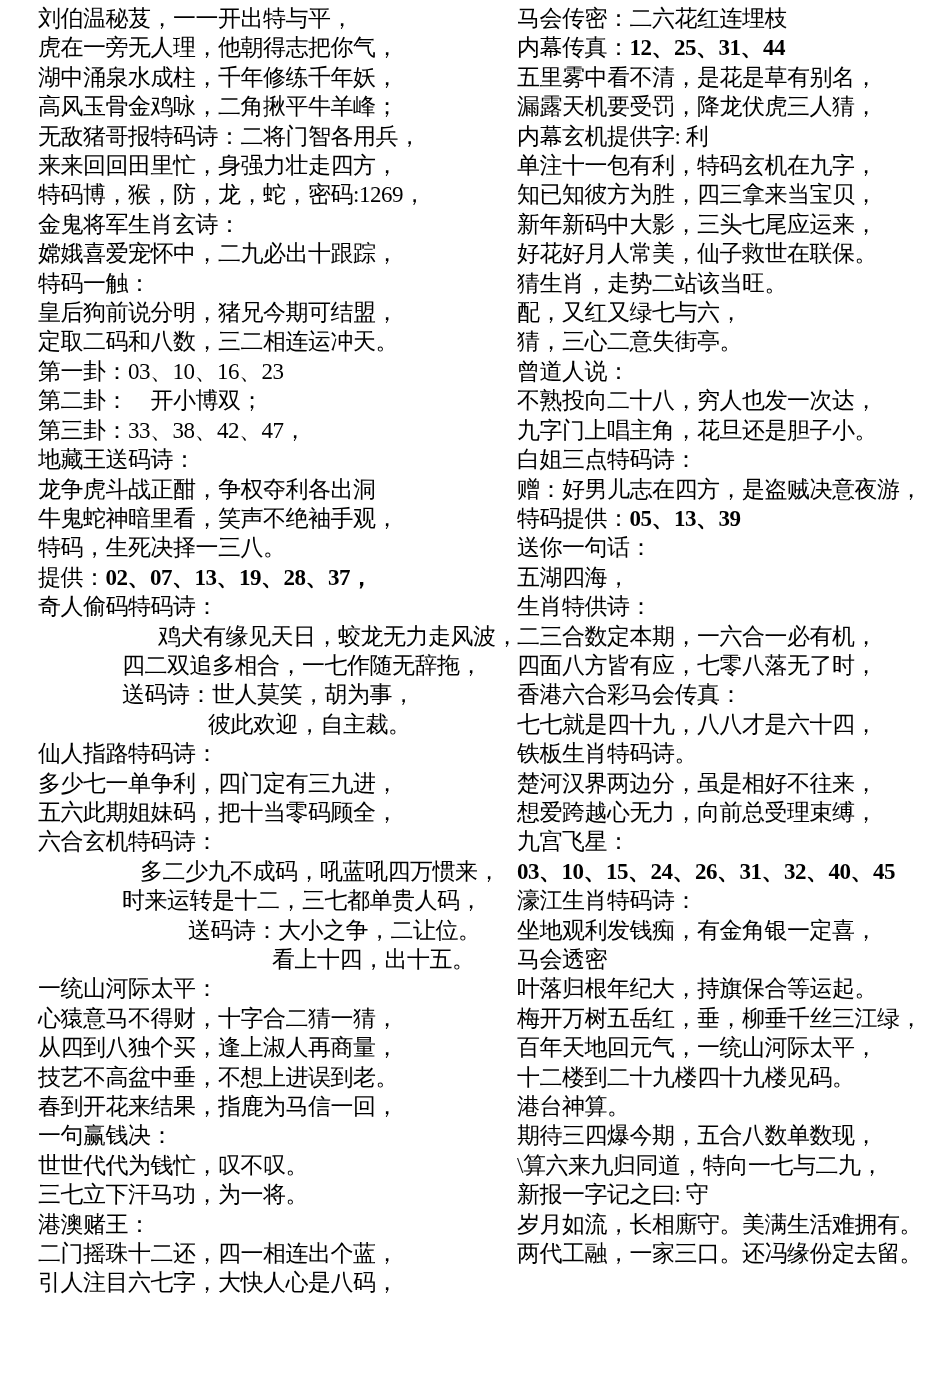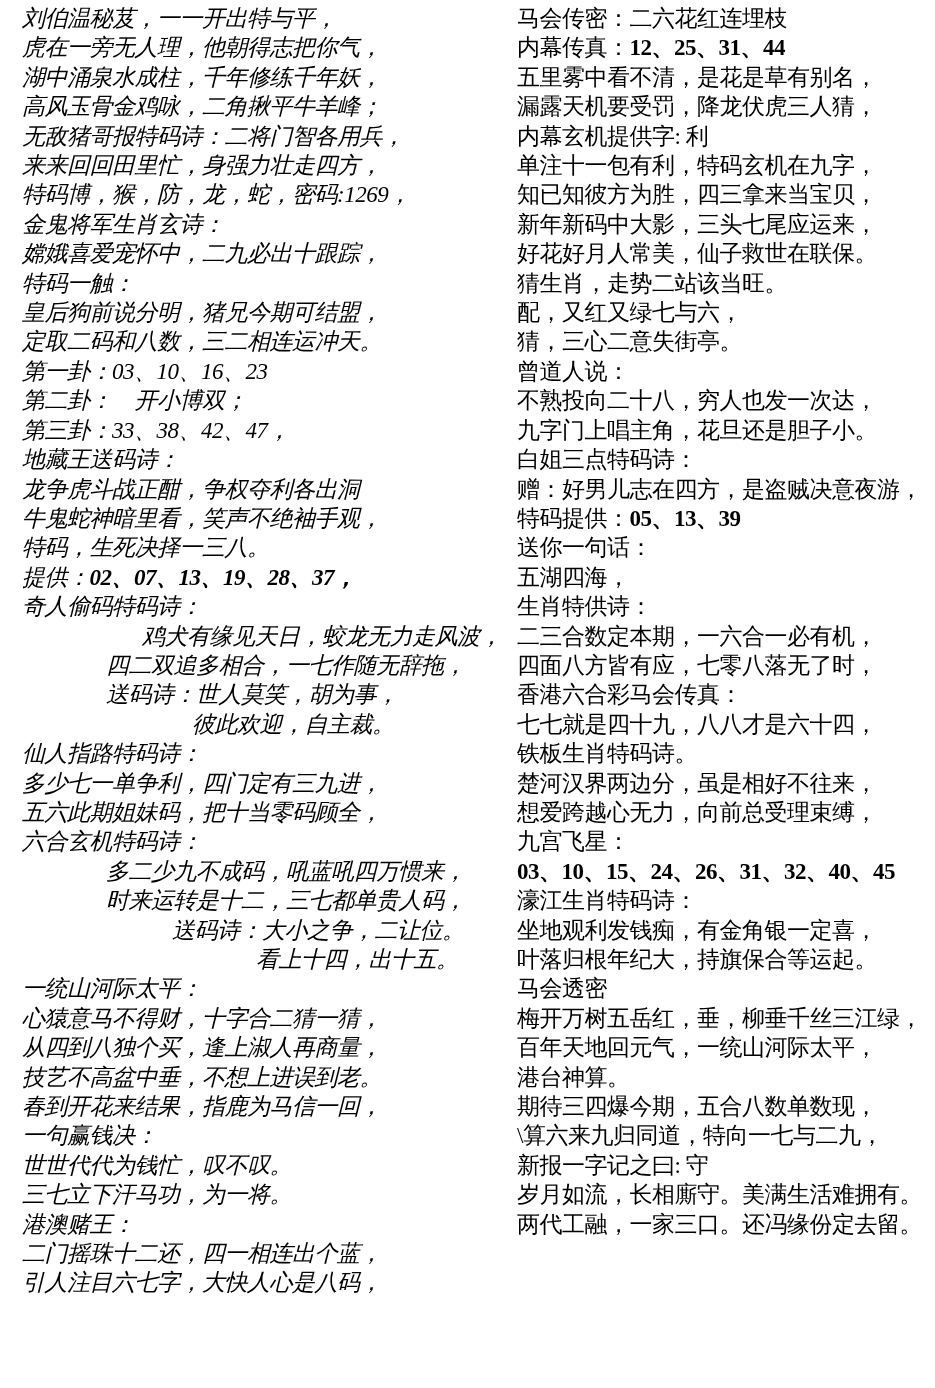--- a/index.html
+++ b/index.html
@@ -19,7 +19,7 @@
     position: absolute;
     top: 4px;
   }
-  .col-left  { left: 22px;  width: 480px; font-style: italic; }
+  .col-left  { left: 38px;  width: 480px; }
   .col-right { left: 517px; width: 415px; }
   .line {
     font-size: 23px;

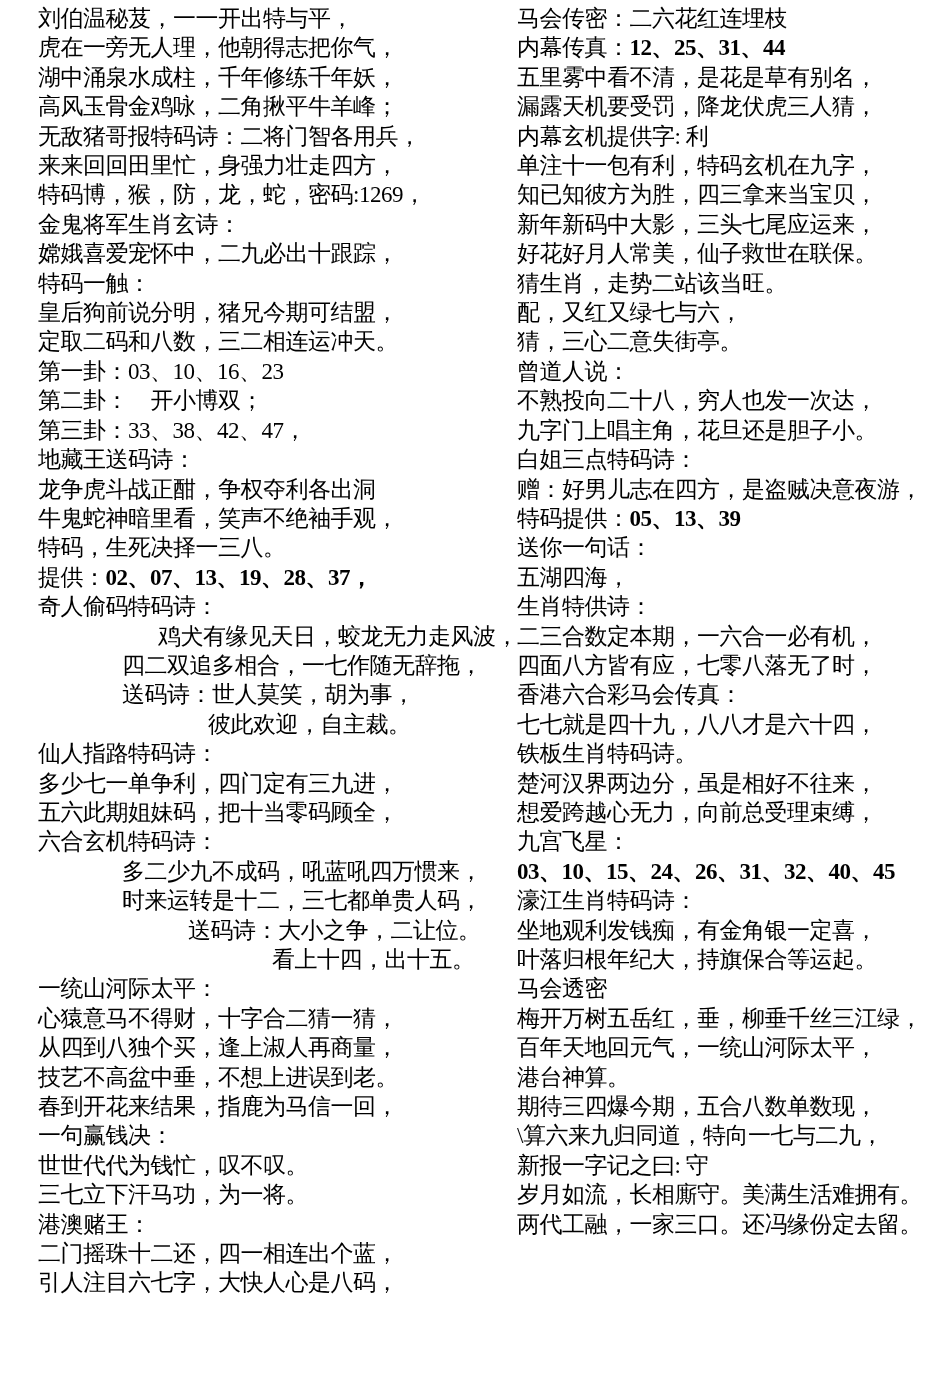--- a/index.html
+++ b/index.html
@@ -62,7 +62,7 @@
     <div class="line"><span>多少七一单争利，四门定有三九进，</span></div>
     <div class="line"><span>五六此期姐妹码，把十当零码顾全，</span></div>
     <div class="line"><span>六合玄机特码诗：</span></div>
-    <div class="line" style="padding-left: 84px;"><span>多二少九不成码，吼蓝吼四万惯来，</span></div>
+    <div class="line" style="padding-left: 84px; text-align: center;"><span>多二少九不成码，吼蓝吼四万惯来，</span></div>
     <div class="line" style="padding-left: 84px;"><span>时来运转是十二，三七都单贵人码，</span></div>
     <div class="line" style="padding-left: 150px;"><span>送码诗：大小之争，二让位。</span></div>
     <div class="line" style="padding-left: 234px;"><span>看上十四，出十五。</span></div>

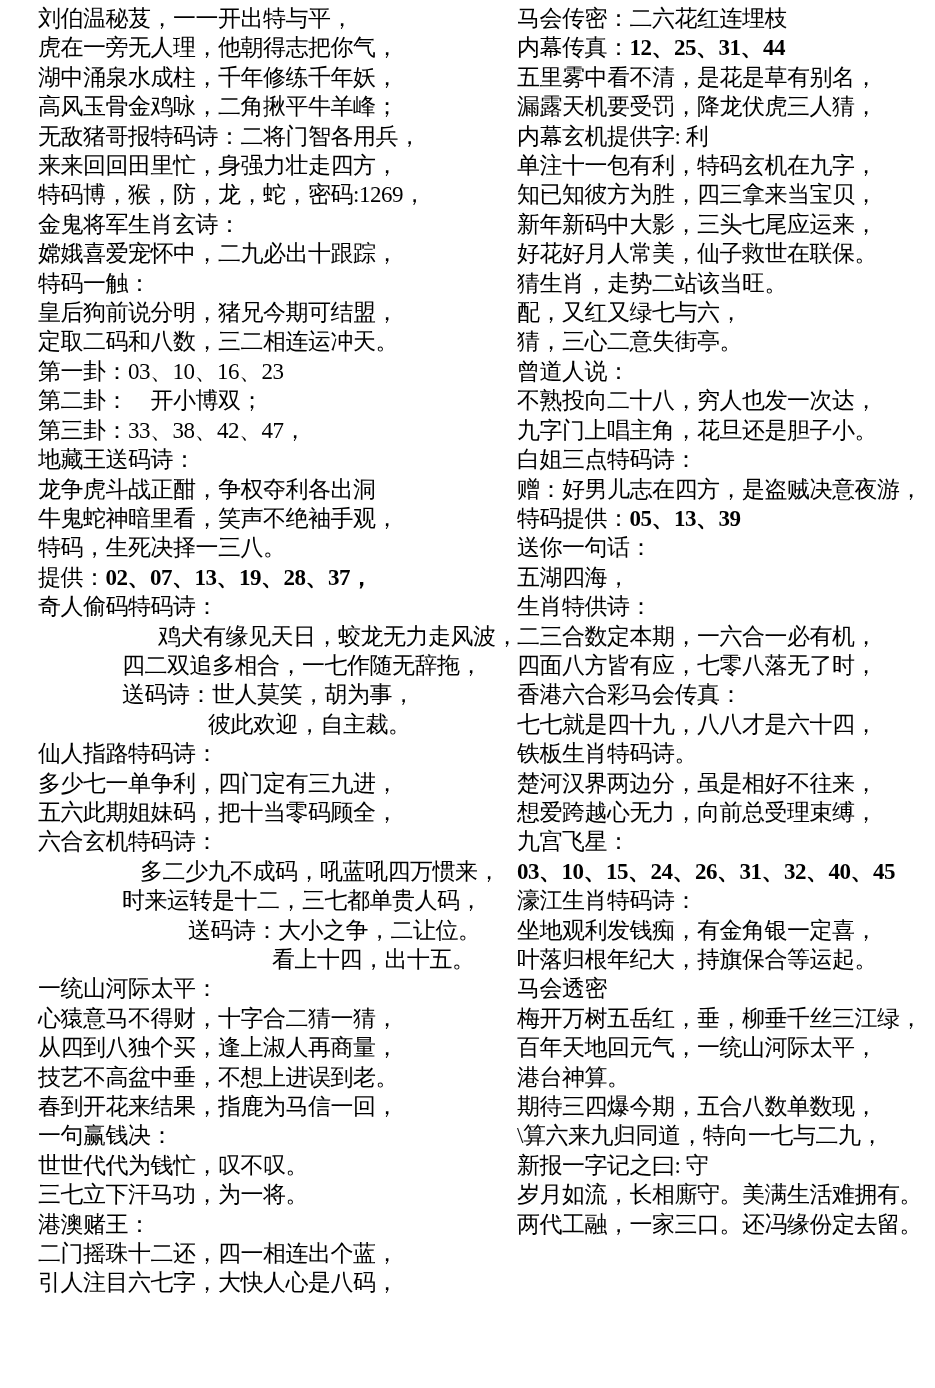--- a/index.html
+++ b/index.html
@@ -111,8 +111,8 @@
     <div class="line"><span class="b">03、10、15、24、26、31、32、40、45</span></div>
     <div class="line"><span>濠江生肖特码诗：</span></div>
     <div class="line"><span>坐地观利发钱痴，有金角银一定喜，</span></div>
+    <div class="line"><span>马会透密</span></div>
     <div class="line"><span>叶落归根年纪大，持旗保合等运起。</span></div>
-    <div class="line"><span>马会透密</span></div>
     <div class="line"><span>梅开万树五岳红，垂，柳垂千丝三江绿，</span></div>
     <div class="line"><span>百年天地回元气，一统山河际太平，</span></div>
     <div class="line"><span>港台神算。</span></div>

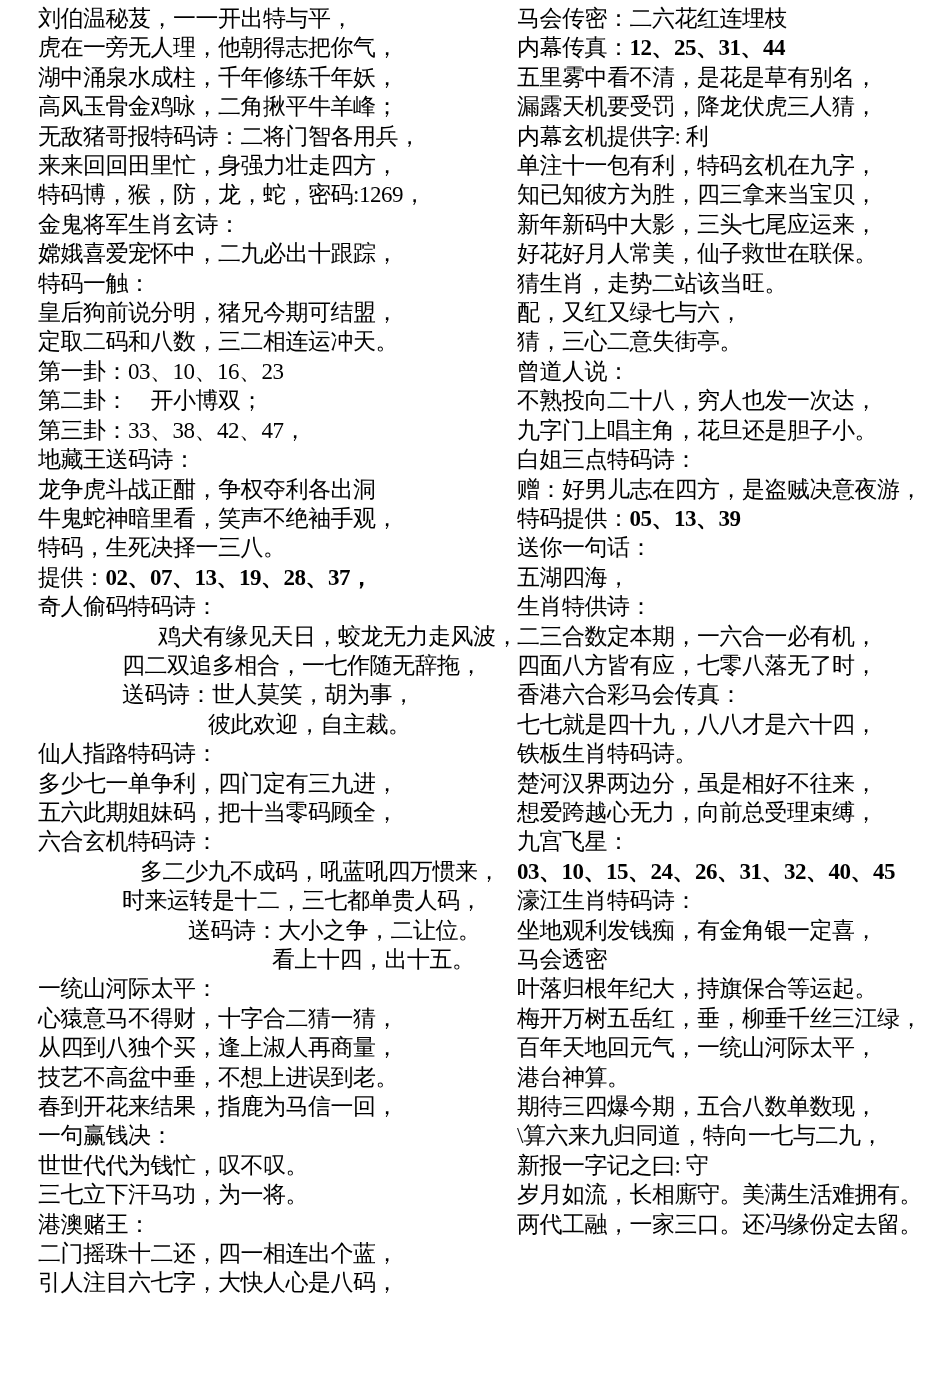--- a/index.html
+++ b/index.html
@@ -115,6 +115,7 @@
     <div class="line"><span>叶落归根年纪大，持旗保合等运起。</span></div>
     <div class="line"><span>梅开万树五岳红，垂，柳垂千丝三江绿，</span></div>
     <div class="line"><span>百年天地回元气，一统山河际太平，</span></div>
+    <div class="line"><span>十二楼到二十九楼四十九楼见码。</span></div>
     <div class="line"><span>港台神算。</span></div>
     <div class="line"><span>期待三四爆今期，五合八数单数现，</span></div>
     <div class="line"><span>\算六来九归同道，特向一七与二九，</span></div>

